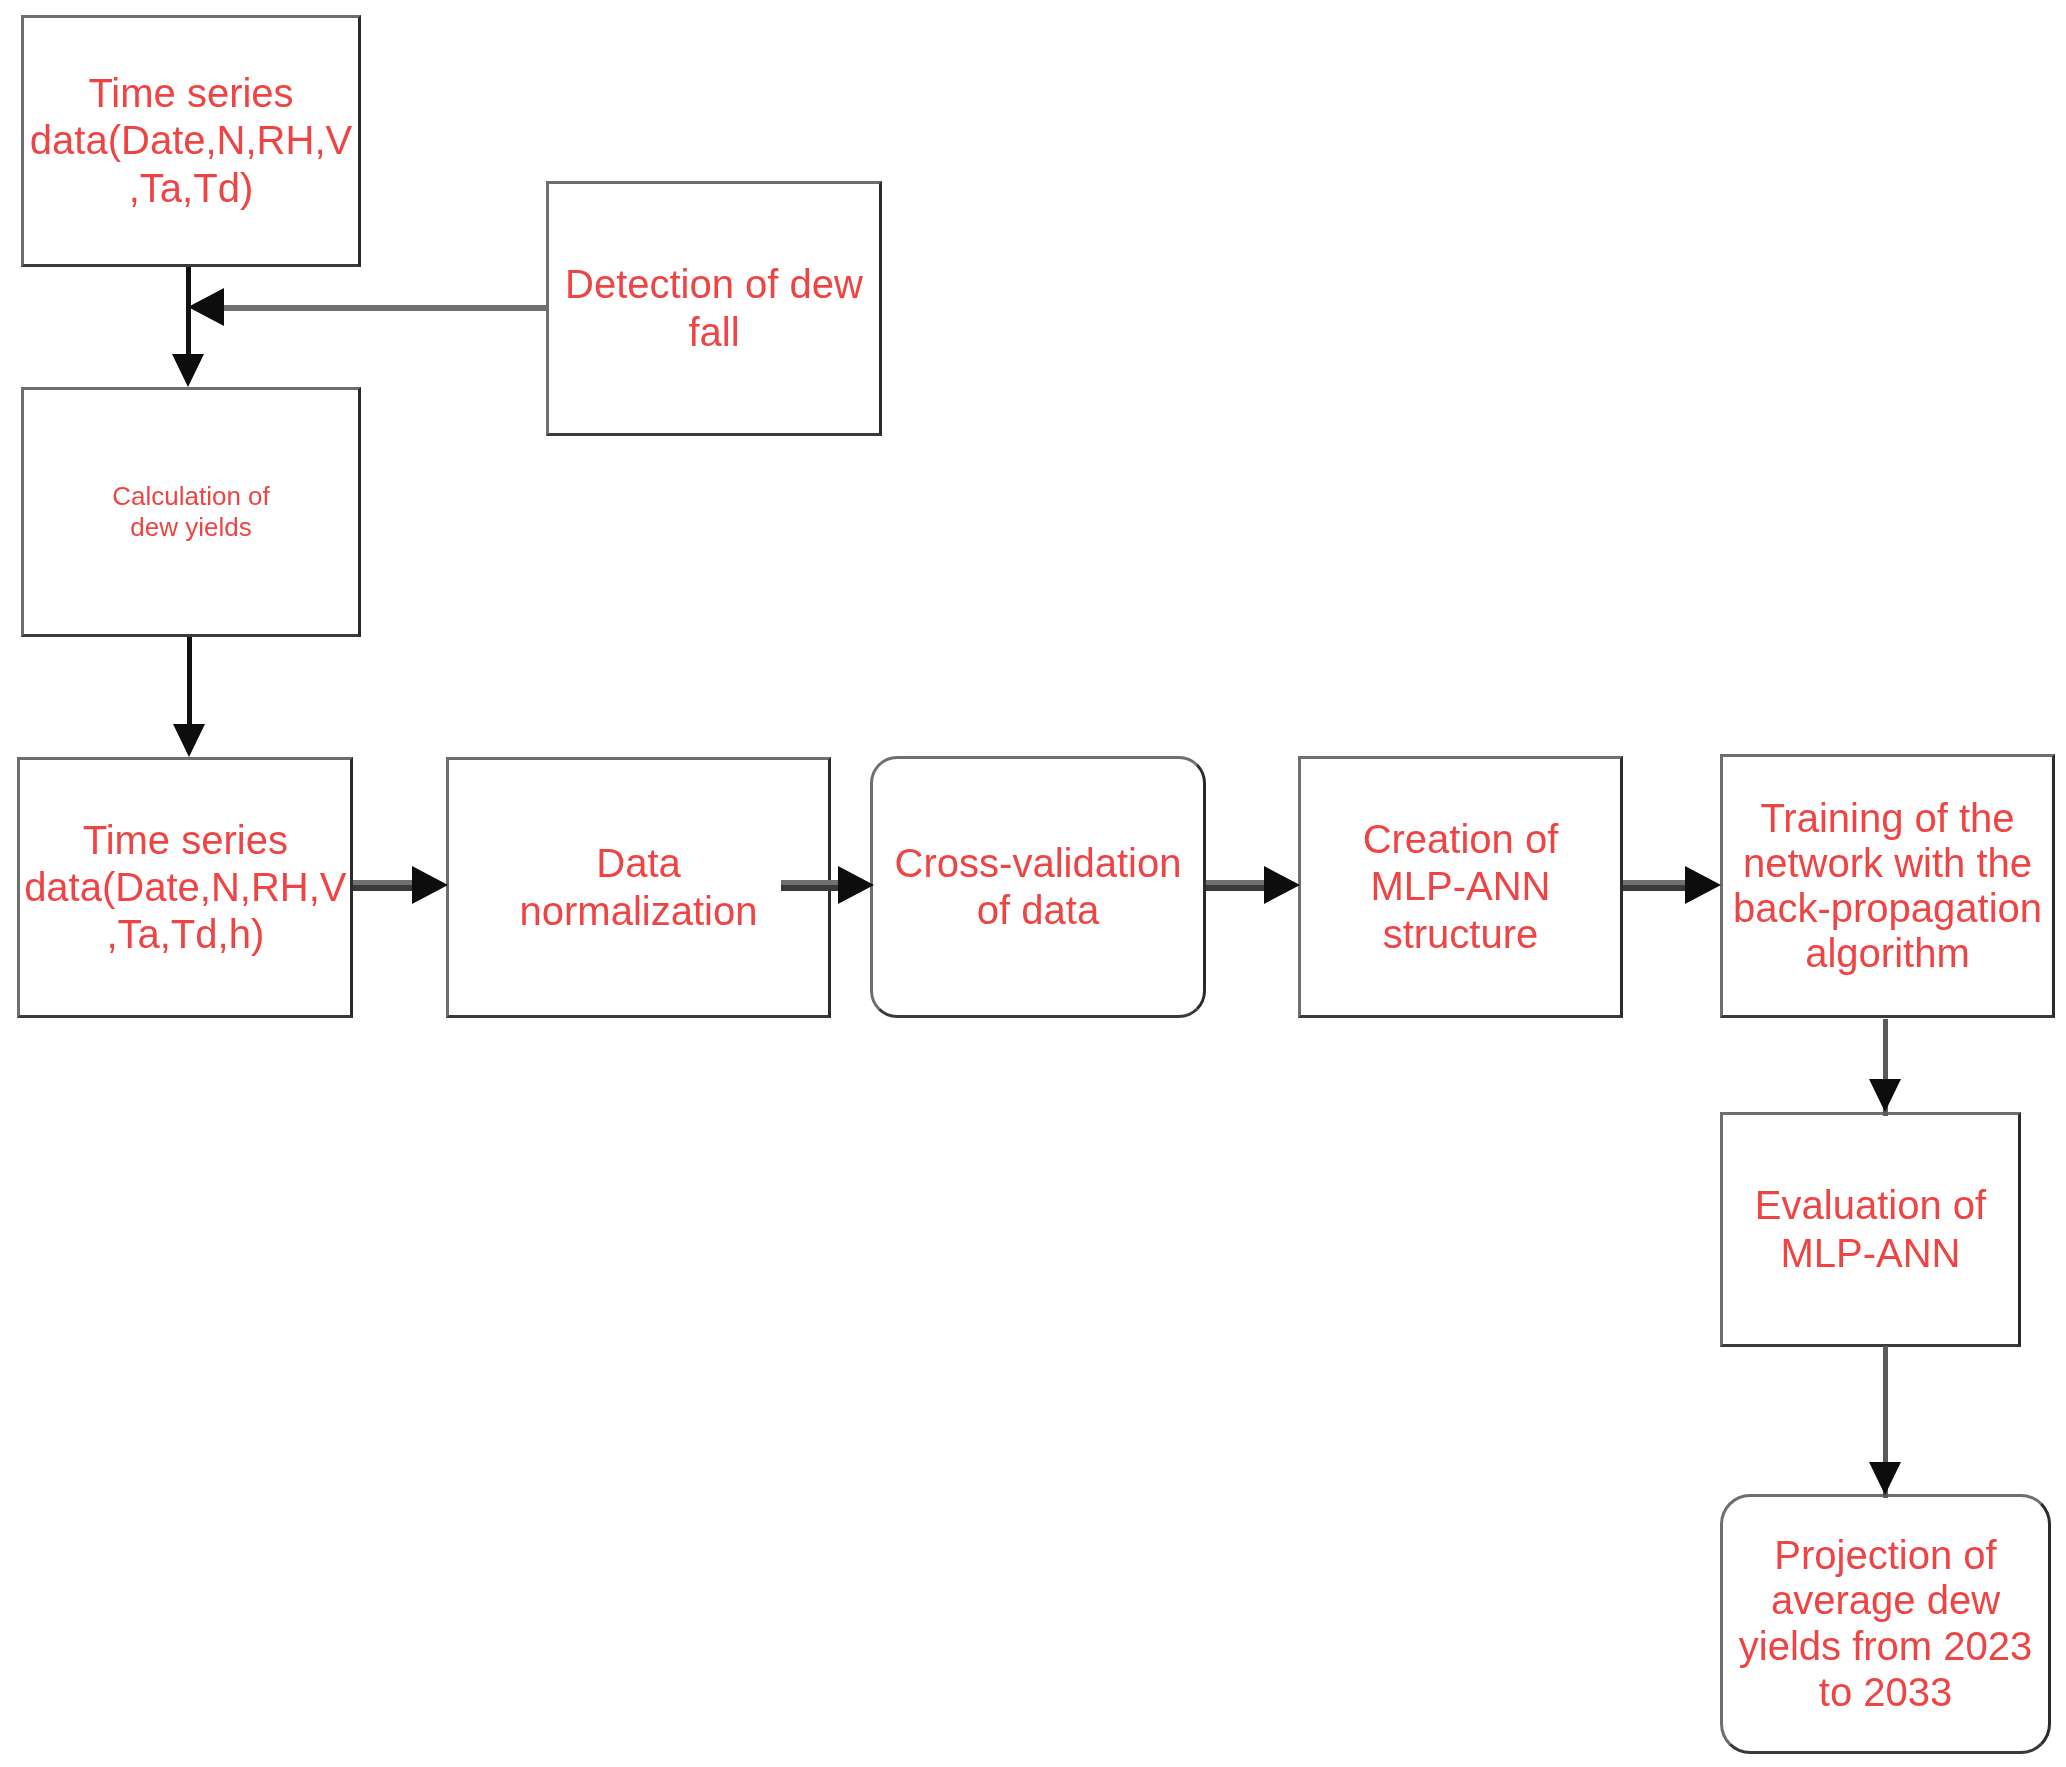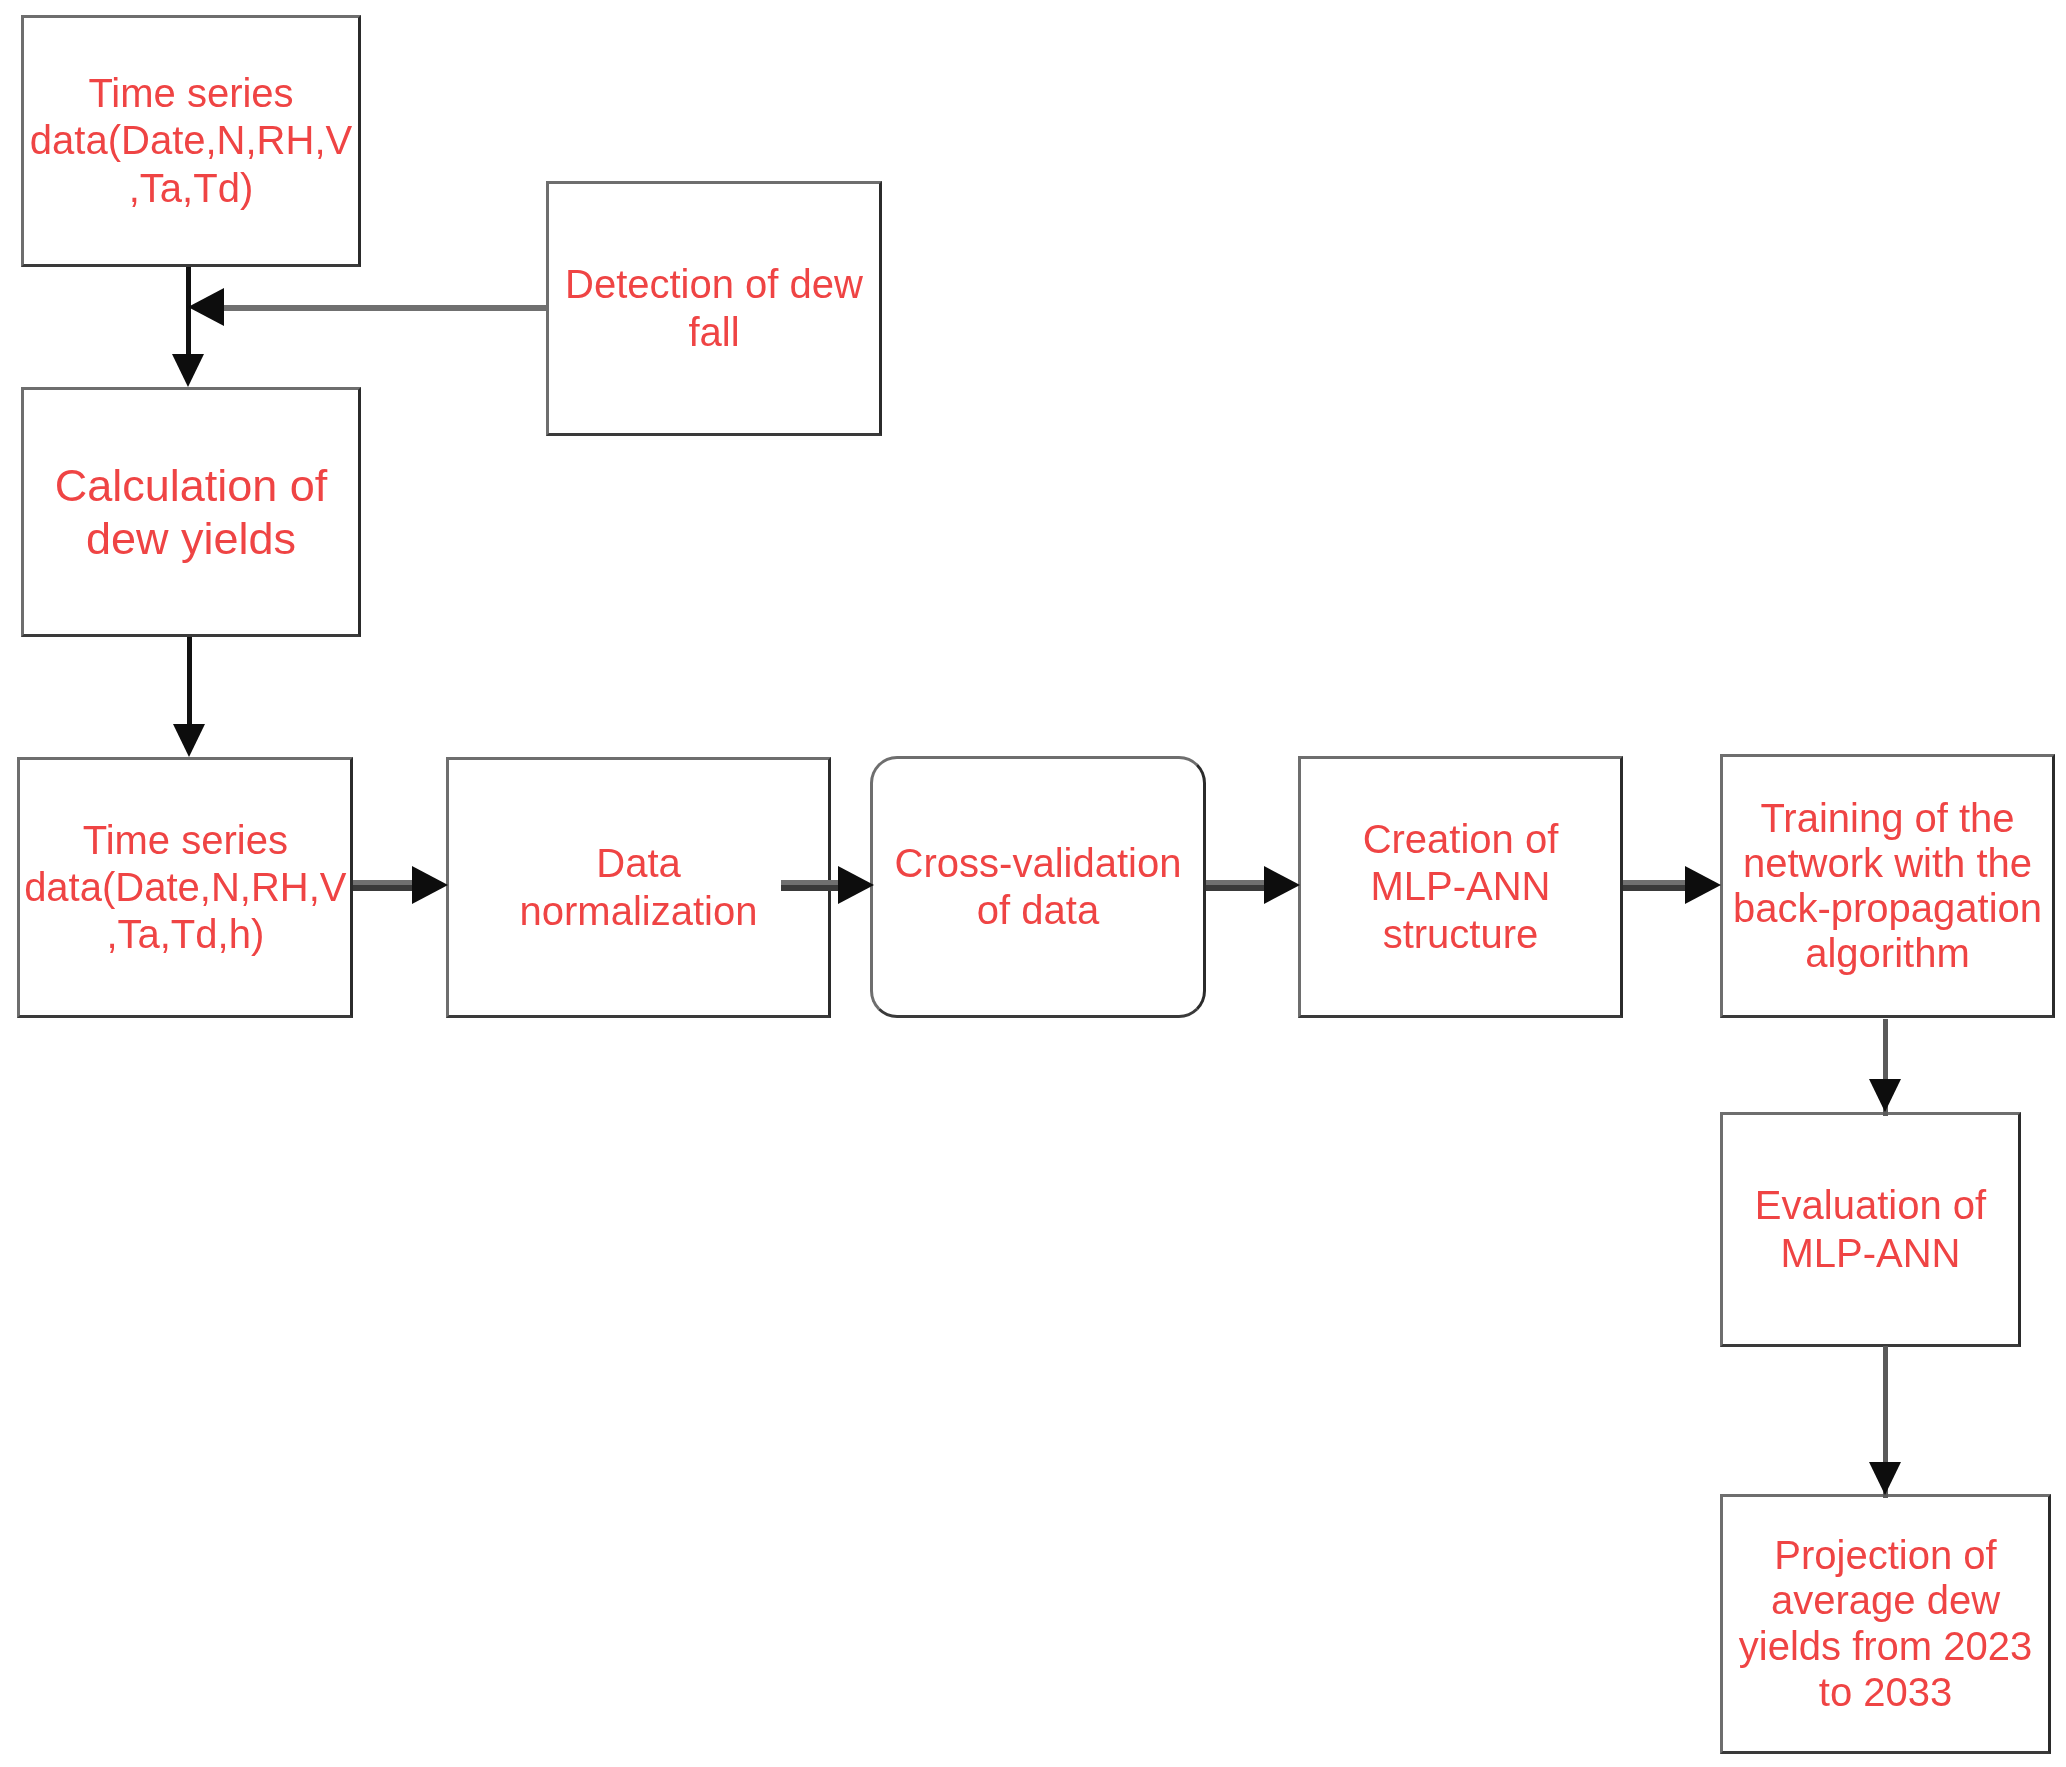--- a/index.html
+++ b/index.html
@@ -38,7 +38,7 @@
   
   #n-timeseries-raw   { left: 21px;   top: 15px;   width: 340px; height: 252px; font-size: 40px; }
   #n-detection        { left: 546px;  top: 181px;  width: 336px; height: 255px; font-size: 40px; }
-  #n-calculation      { left: 21px;   top: 387px;  width: 340px; height: 250px; font-size: 45px; }
+  #n-calculation      { left: 21px;   top: 387px;  width: 340px; height: 250px; font-size: 26px; }
   #n-timeseries-h     { left: 17.3px;   top: 757px; width: 336px; height: 261px; font-size: 40px; }
   #n-normalization    { left: 446px;  top: 757px; width: 385px; height: 261px; font-size: 40px; }
   #n-crossvalidation  { left: 870px; top: 756px; width: 336px; height: 262px; font-size: 40px; border-radius: 27px; }

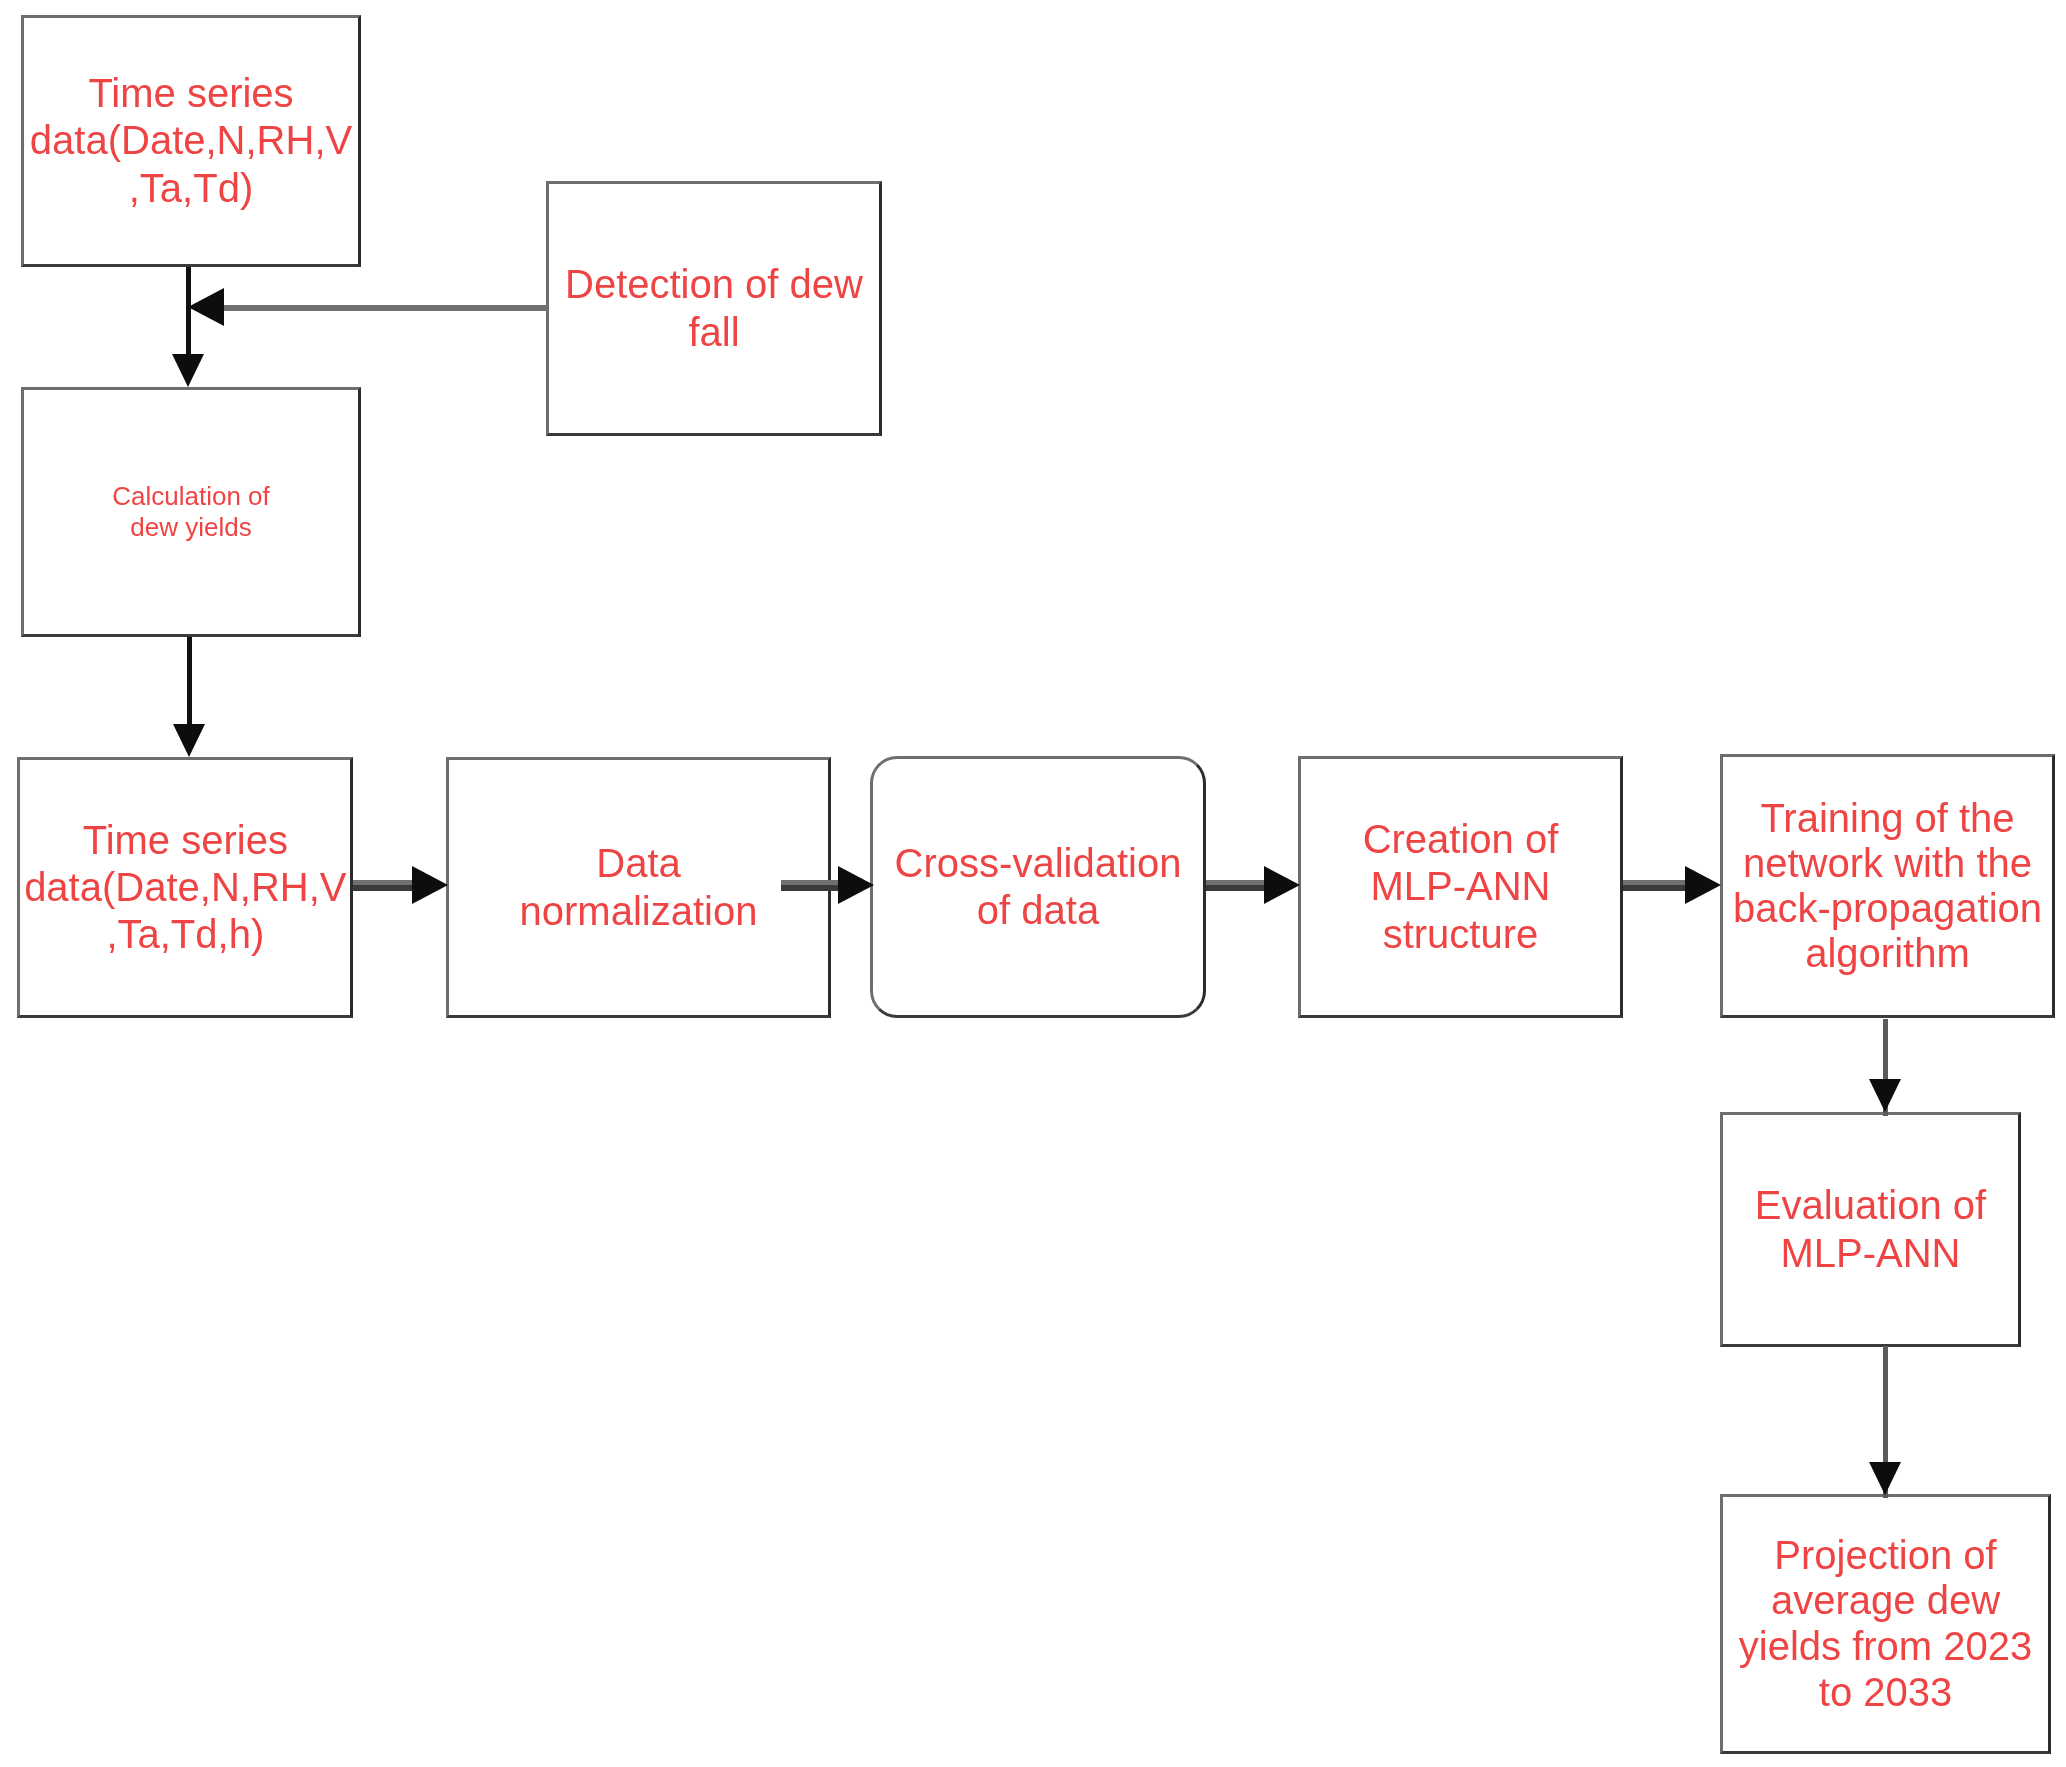--- a/index.html
+++ b/index.html
@@ -45,7 +45,7 @@
   #n-creation         { left: 1298px; top: 756px; width: 325px; height: 262px; font-size: 40px; }
   #n-training         { left: 1720px; top: 754px; width: 335px; height: 264px; font-size: 40px; line-height: 1.12; }
   #n-evaluation       { left: 1720px; top: 1112px; width: 301px; height: 235px; font-size: 40px; }
-  #n-projection       { left: 1720px; top: 1494px; width: 331px; height: 260px; font-size: 40px; line-height: 1.14; }
+  #n-projection       { left: 1720px; top: 1494px; width: 331px; height: 260px; font-size: 40px; line-height: 1.14; border-radius: 30px; }
 
   
   .conn { position: absolute; }

